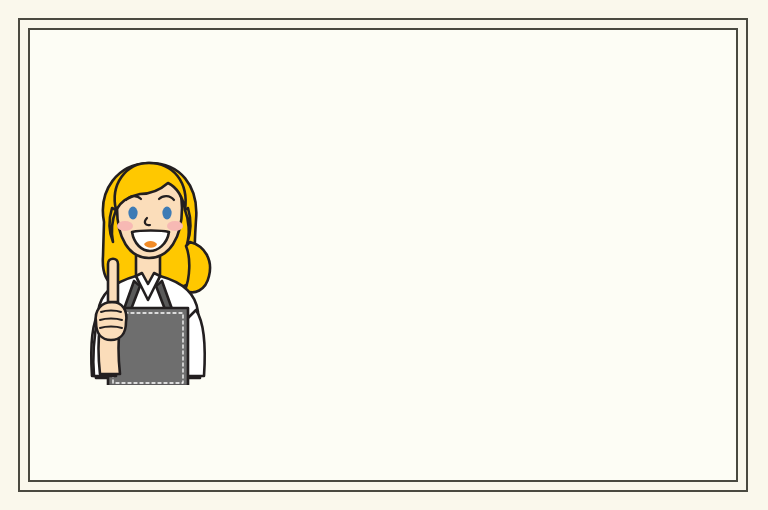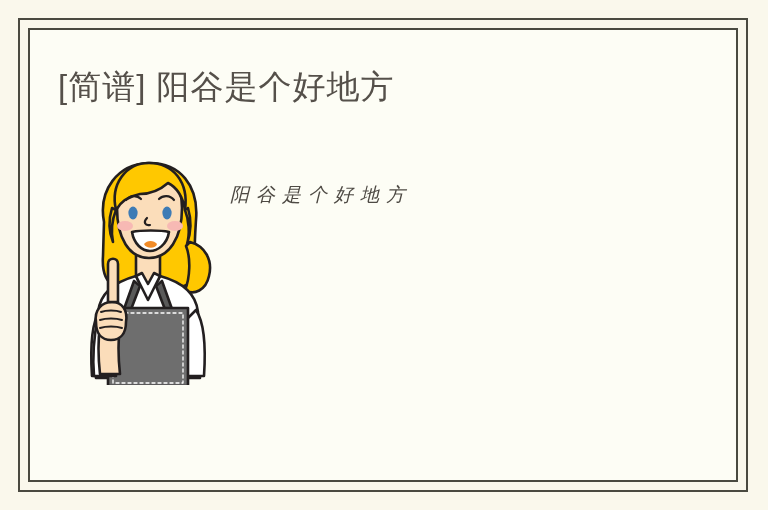--- a/index.html
+++ b/index.html
@@ -78,7 +78,6 @@
 <div id="page-frame">
   <div id="page-frame-inner">
 
-    <div id="doc-title">[简谱] 阳谷是个好地方</div>
 
     <div id="illustration">
       <svg width="160" height="235" viewBox="0 0 160 235" xmlns="http://www.w3.org/2000/svg">

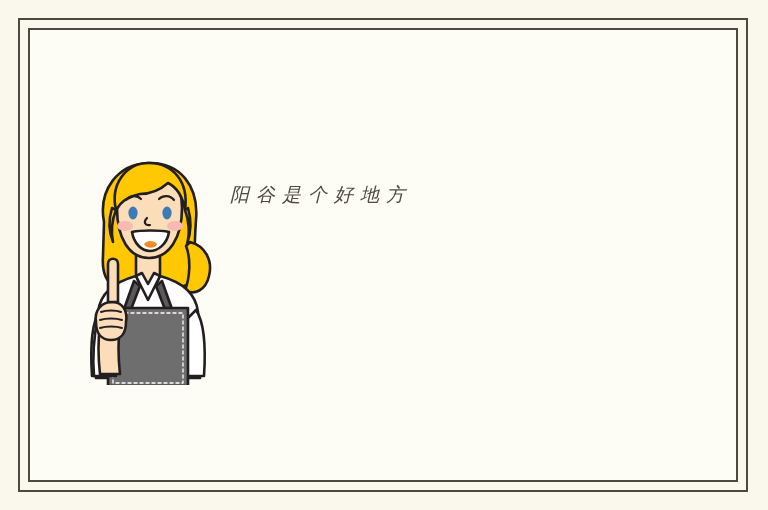--- a/index.html
+++ b/index.html
@@ -150,7 +150,6 @@
       </svg>
     </div>
 
-    <div id="song-line">阳谷是个好地方</div>
 
   </div>
 </div>

